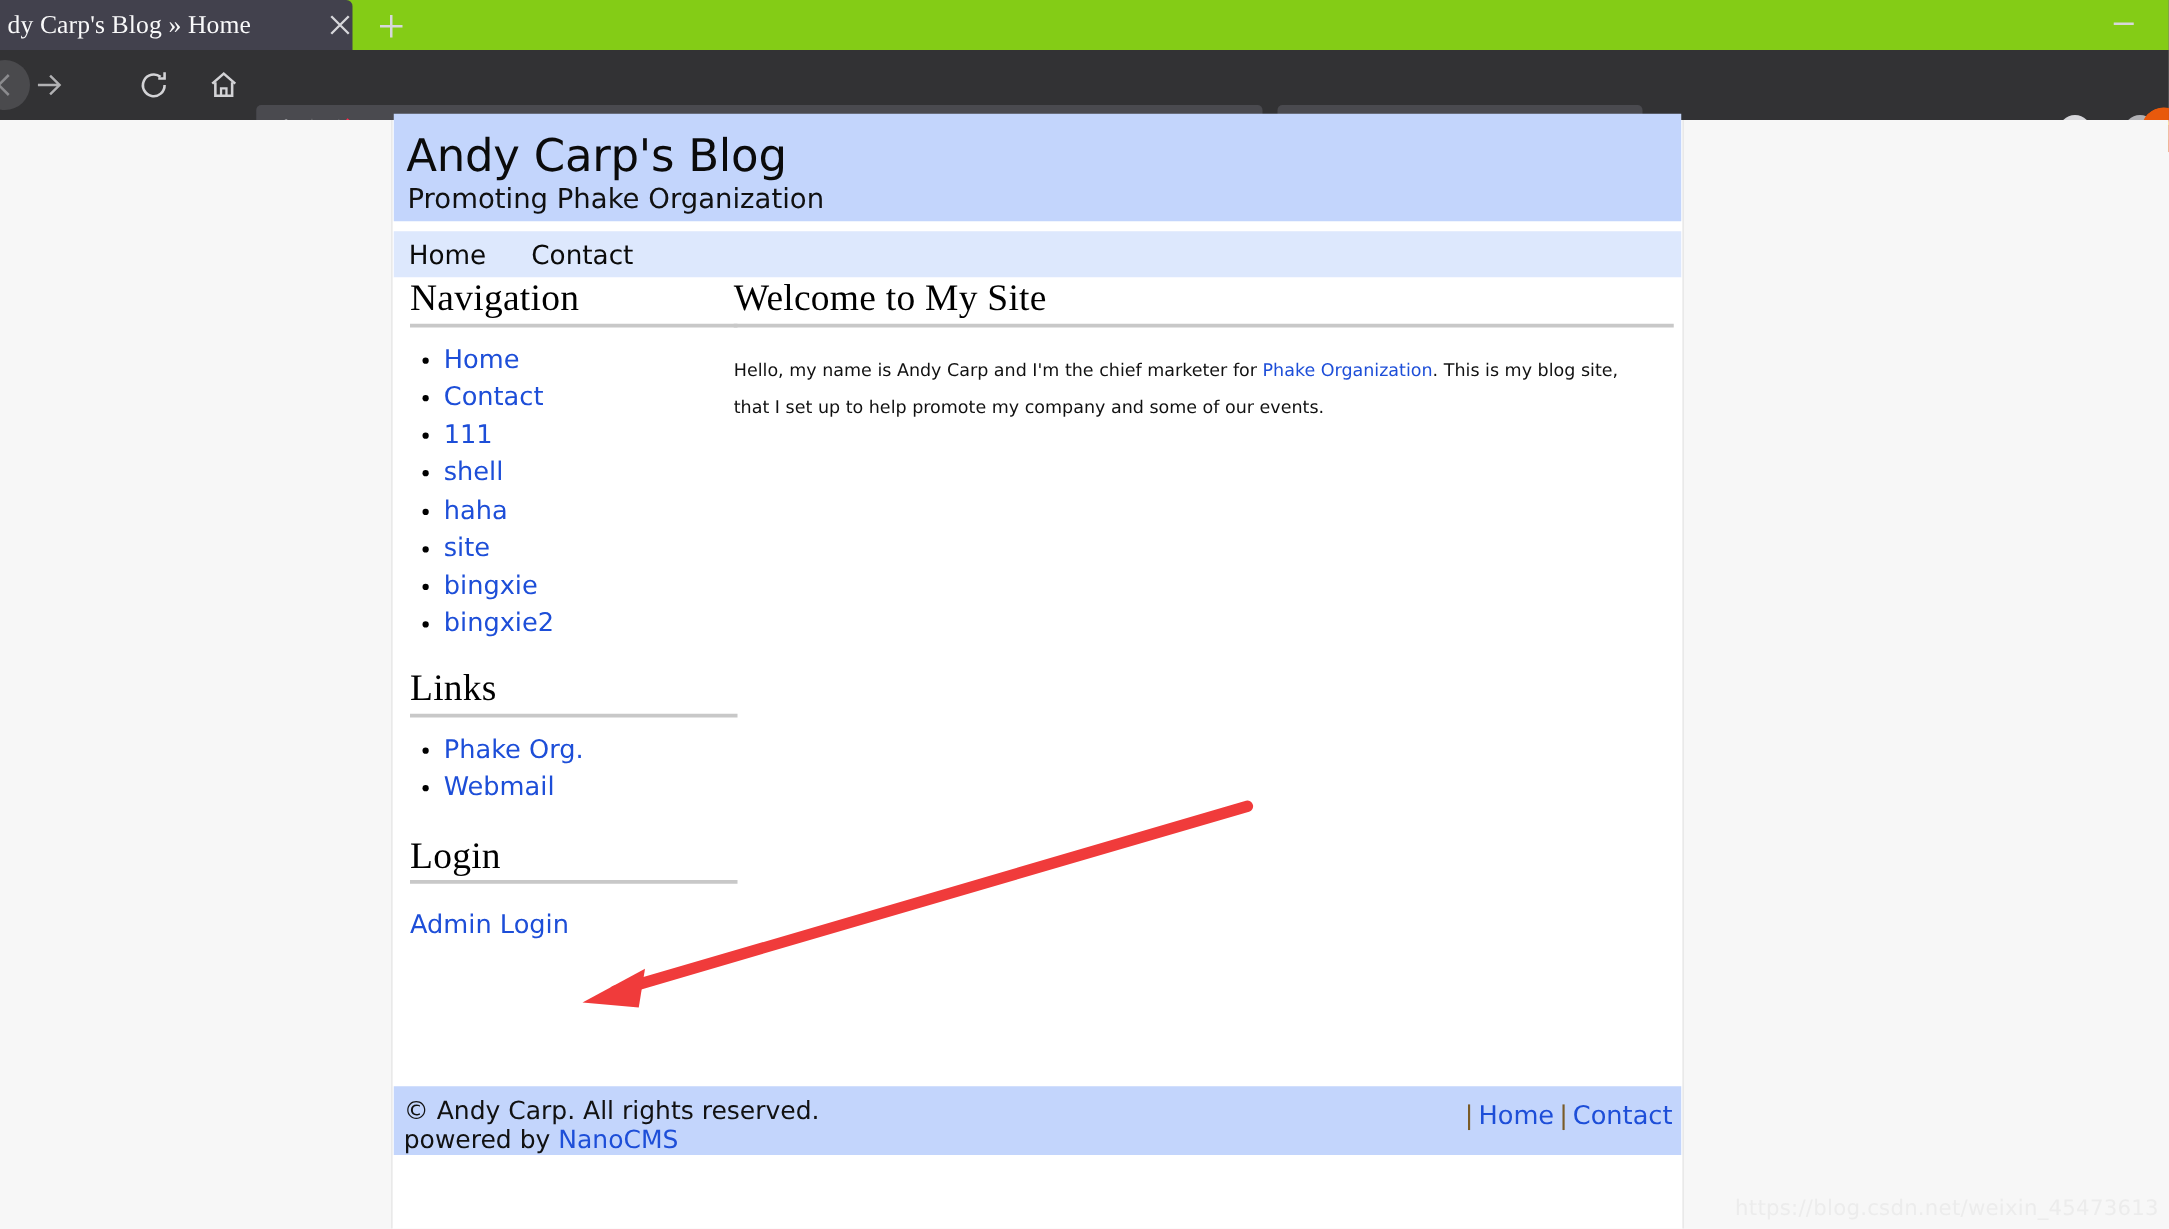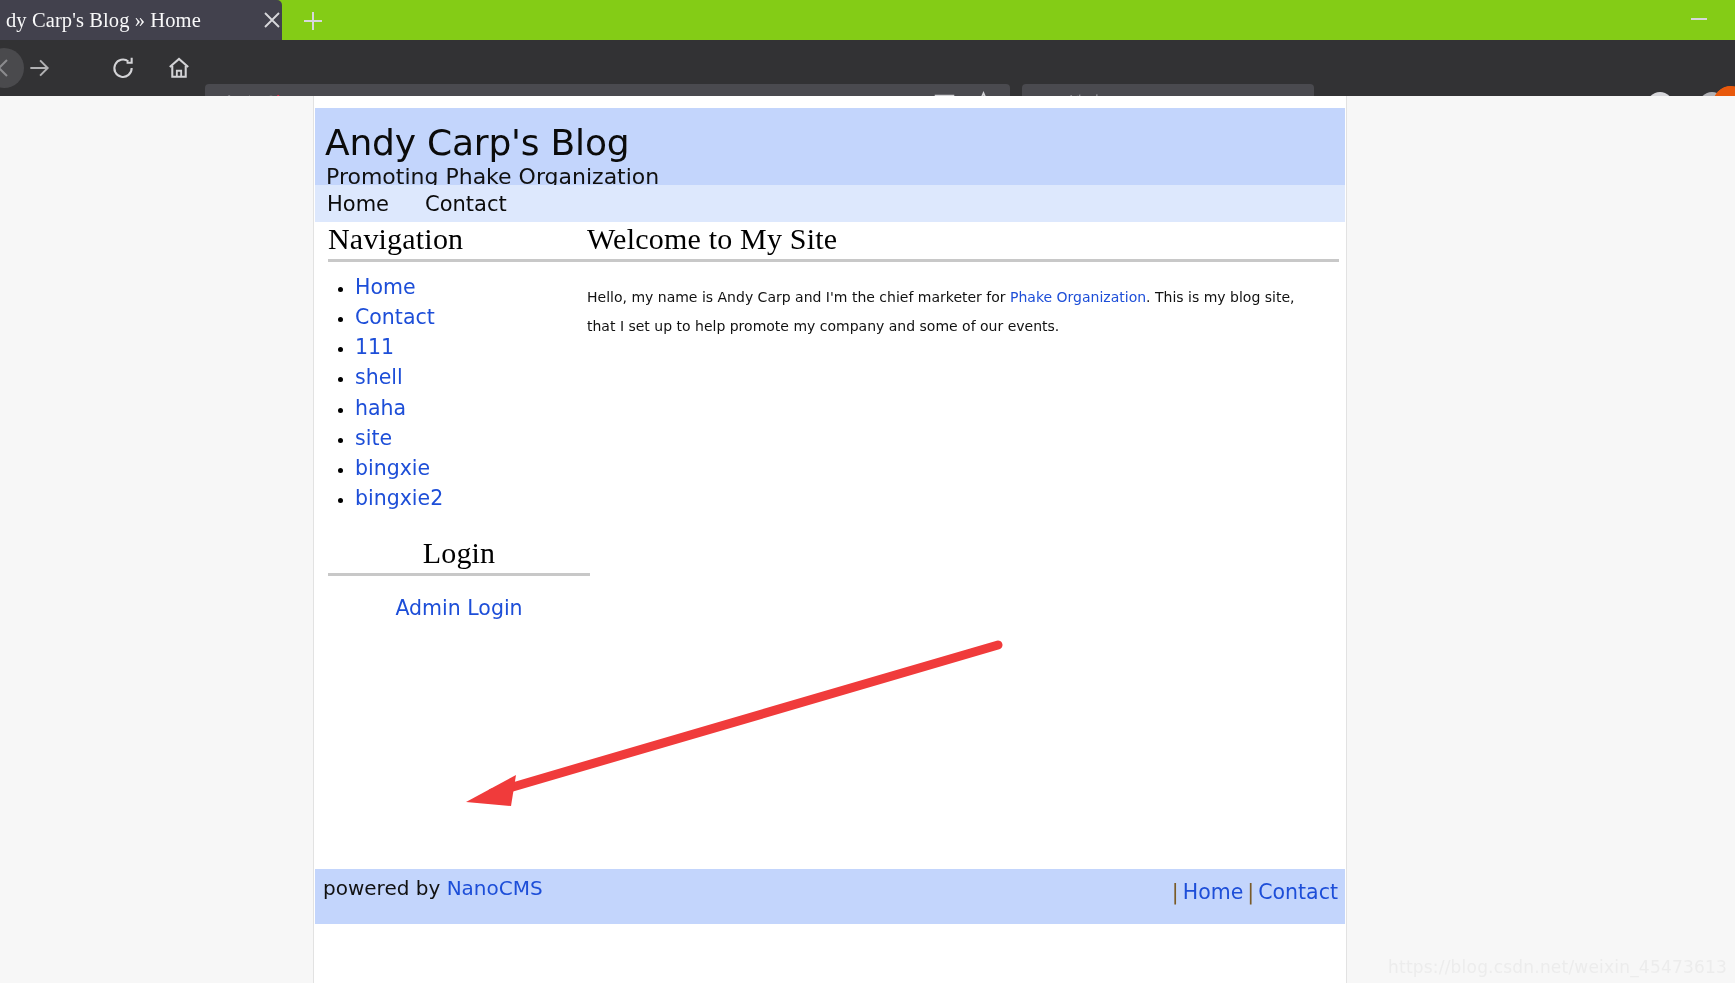--- a/index.html
+++ b/index.html
@@ -188,7 +188,7 @@
 
   .site-header {
     position: absolute;
-    left: 315px; top: 108px;
+    left: 315px; top: 91px;
     width: 1030px;
     height: 86px;
     background: #c3d5fc;

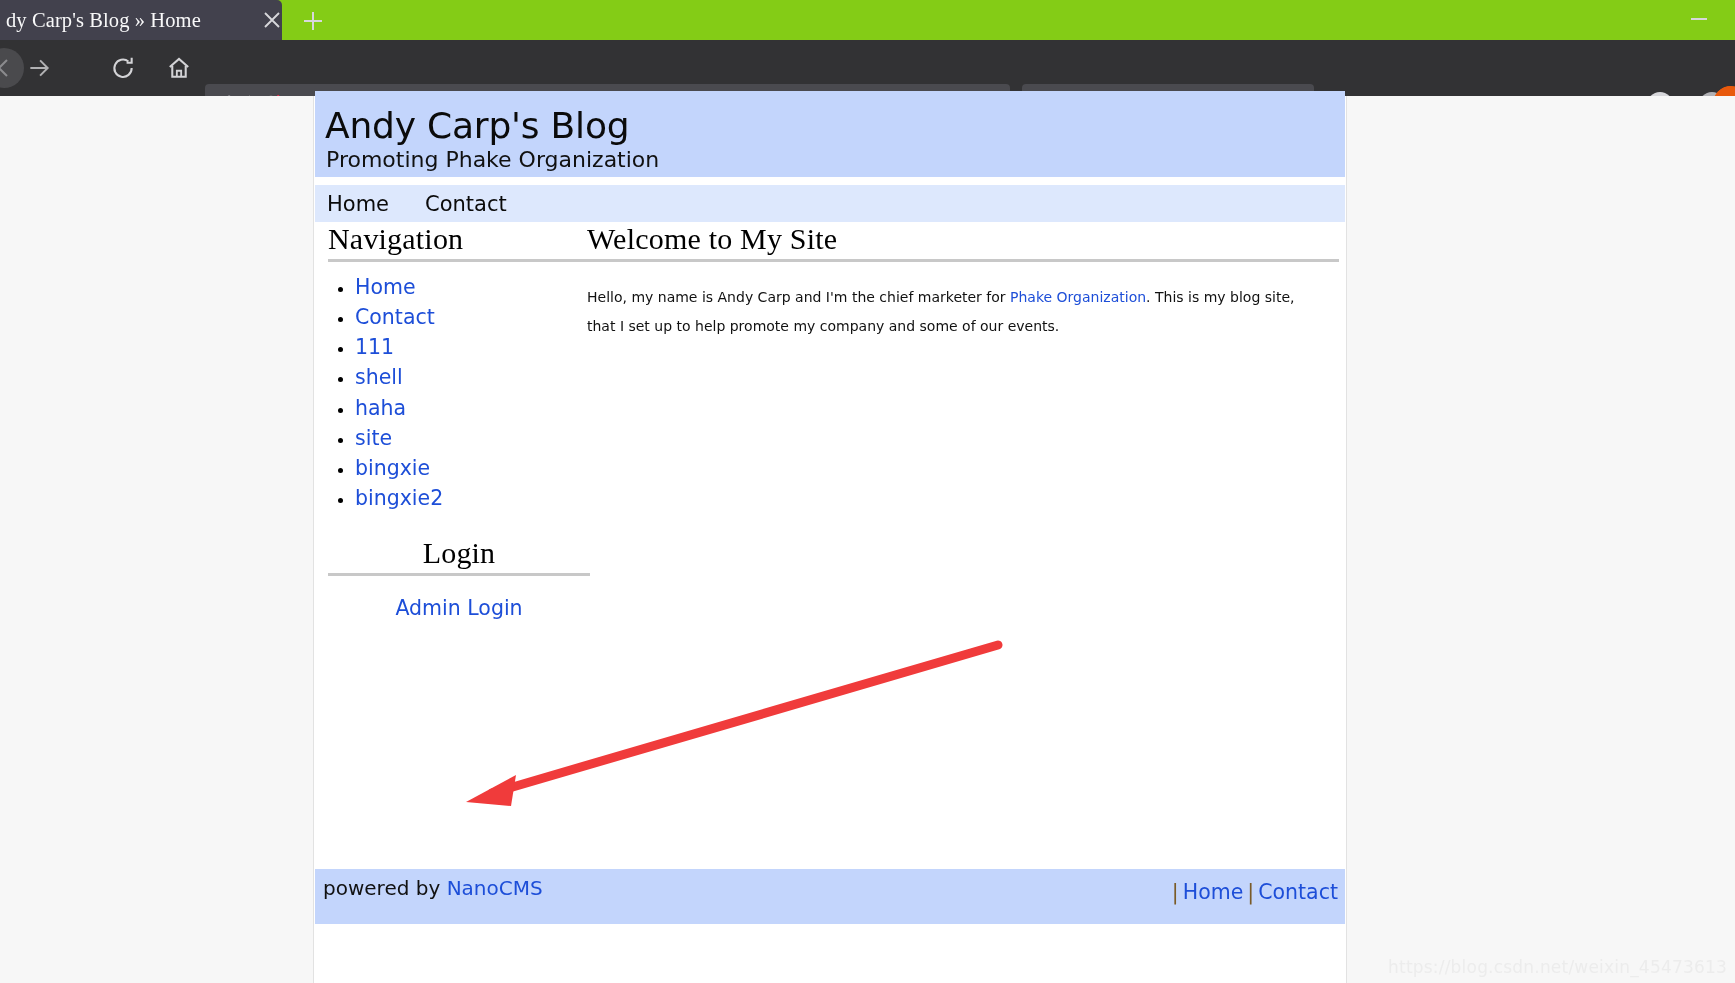--- a/index.html
+++ b/index.html
@@ -506,6 +506,14 @@
       </ul>
     </div>
 
+    <div class="linkhead">
+      <h2 class="sec">Links</h2>
+      <div class="rule"></div>
+      <ul class="links">
+        <li><a href="#">Phake Org.</a></li>
+        <li><a href="#">Webmail</a></li>
+      </ul>
+    </div>
 
     <div class="loginhead">
       <h2 class="sec">Login</h2>

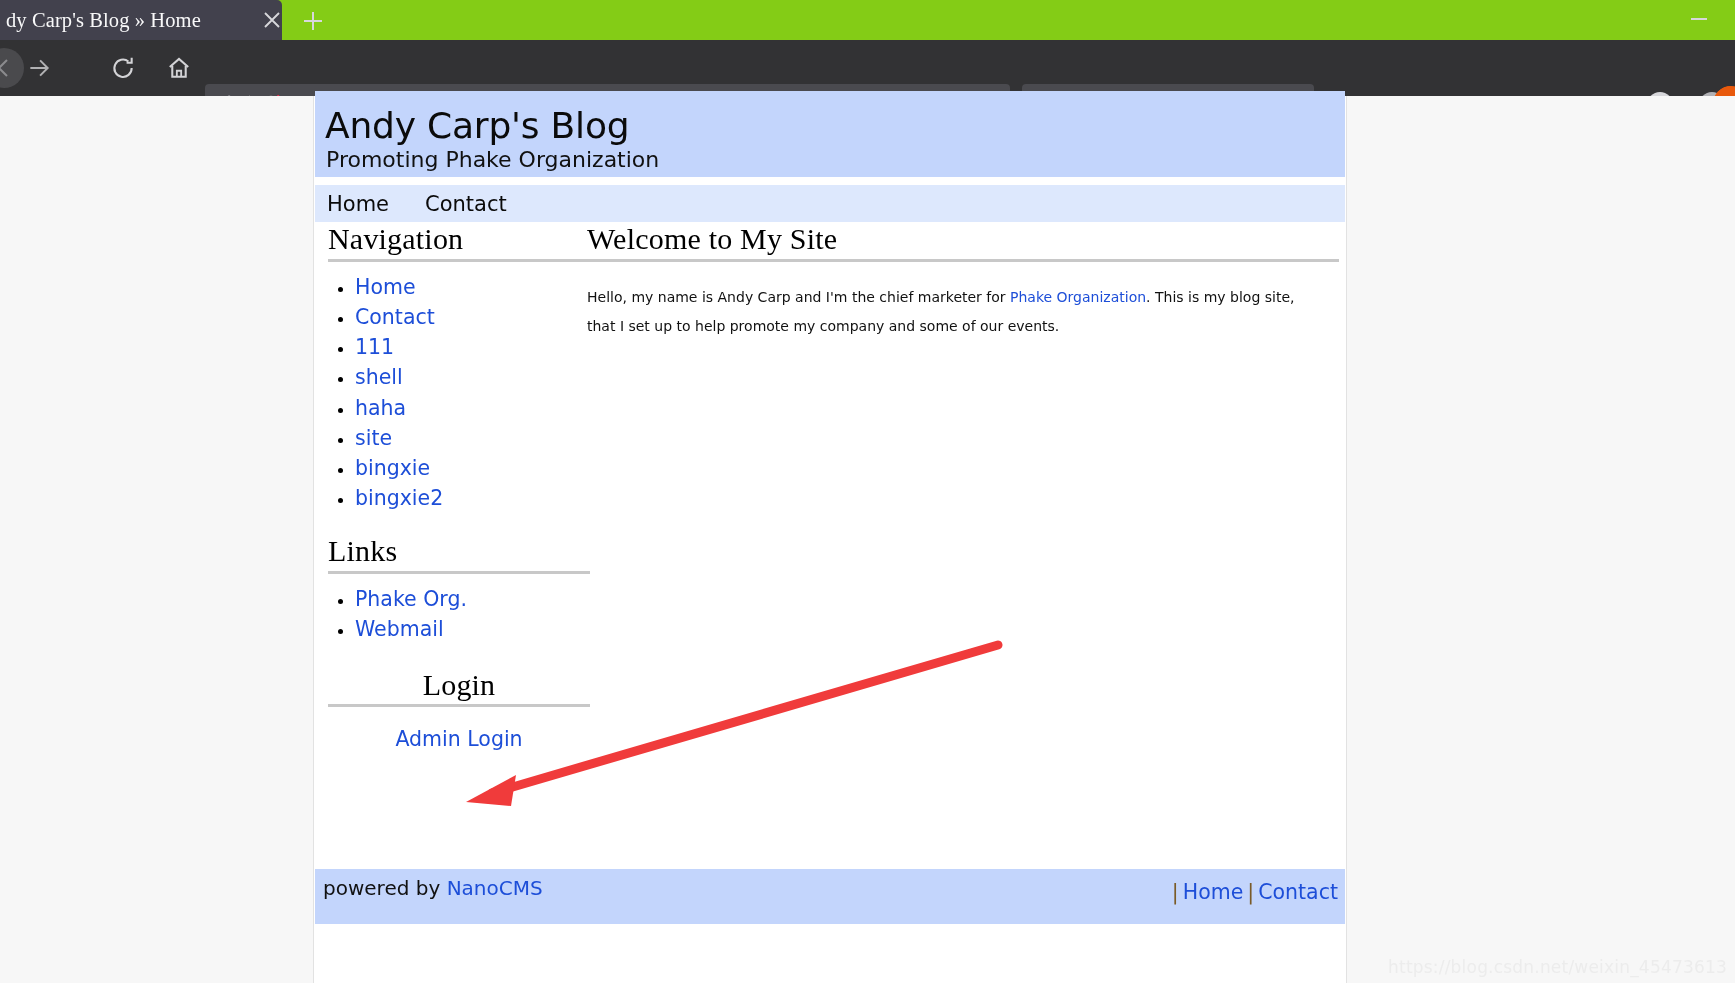--- a/index.html
+++ b/index.html
@@ -261,7 +261,7 @@
   }
   .navhead { padding-top: 0; }
   .linkhead { padding-top: 20px; }
-  .loginhead { padding-top: 22px; text-align: center; }
+  .loginhead { padding-top: 22px; }
 
   ul.links {
     margin: 11px 0 0 0;

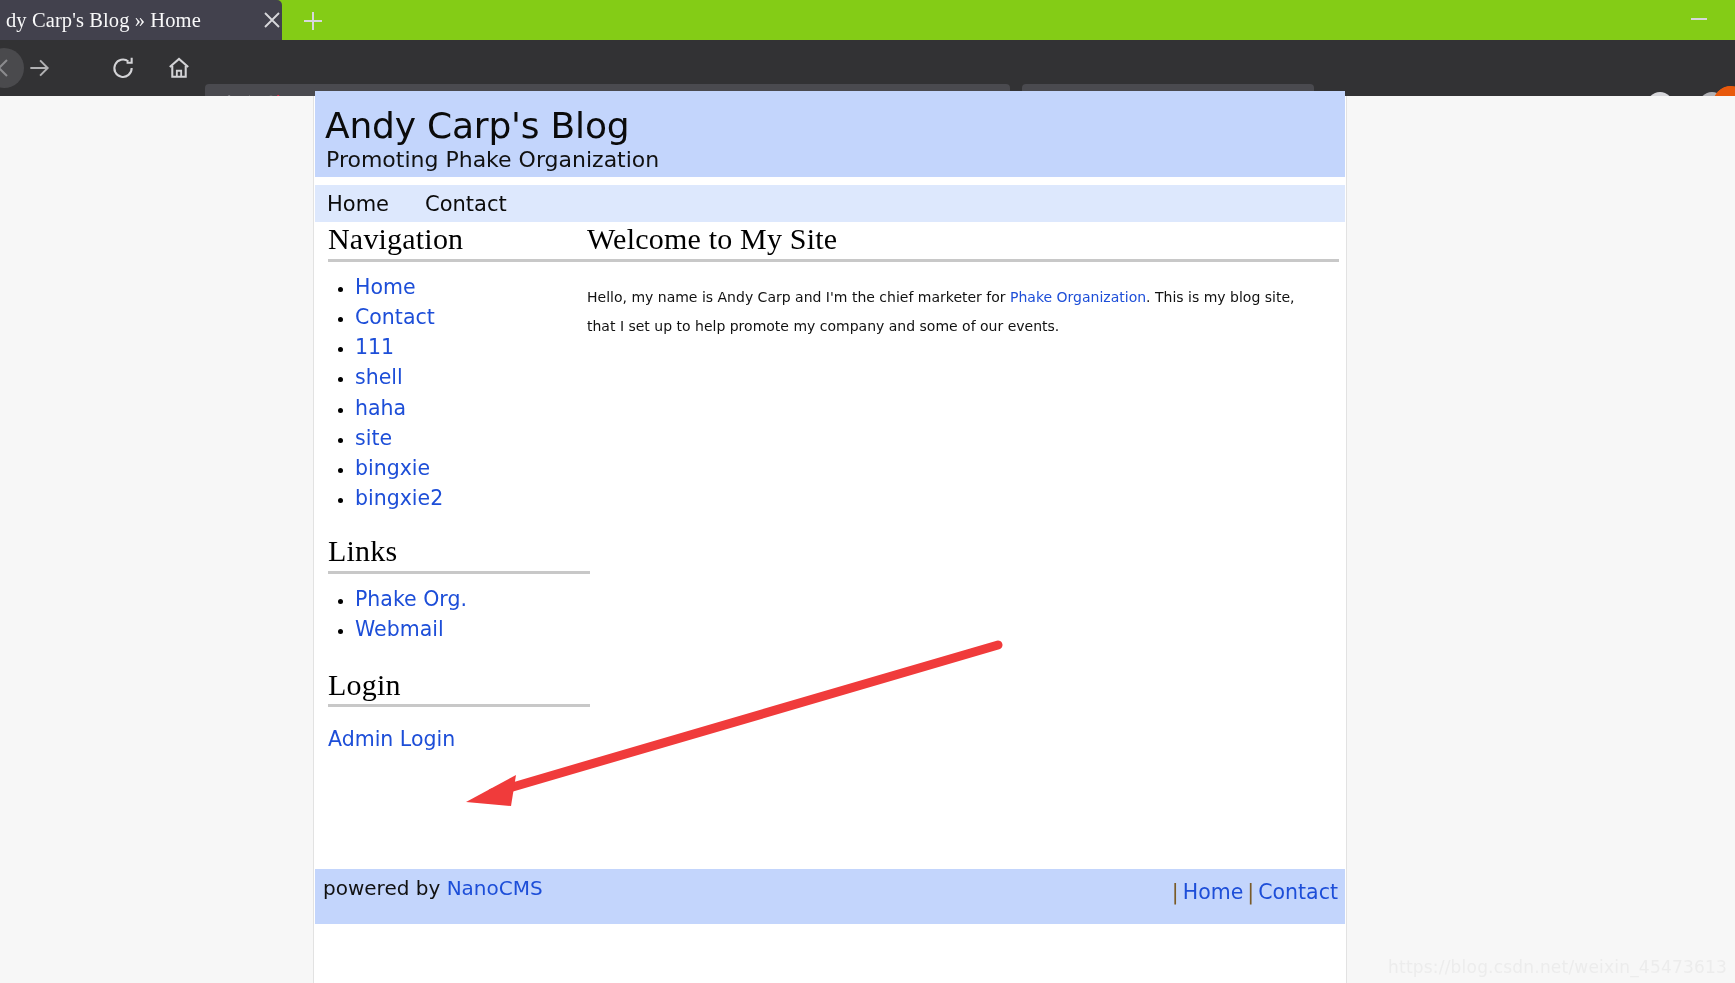--- a/index.html
+++ b/index.html
@@ -531,6 +531,7 @@
 
 <div class="site-footer">
   <div class="footer-left">
+    <div>© Andy Carp. All rights reserved.</div>
     <div><span>powered by </span><a href="#">NanoCMS</a></div>
   </div>
   <div class="footer-right">

